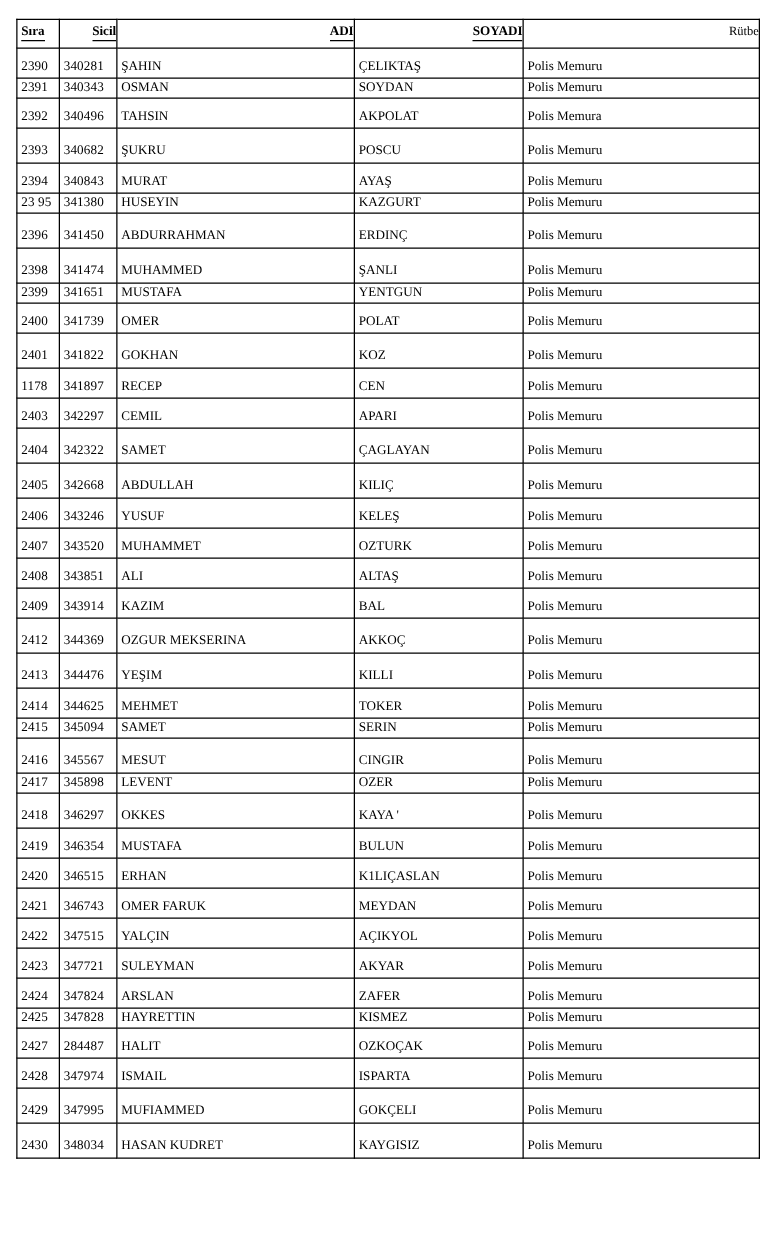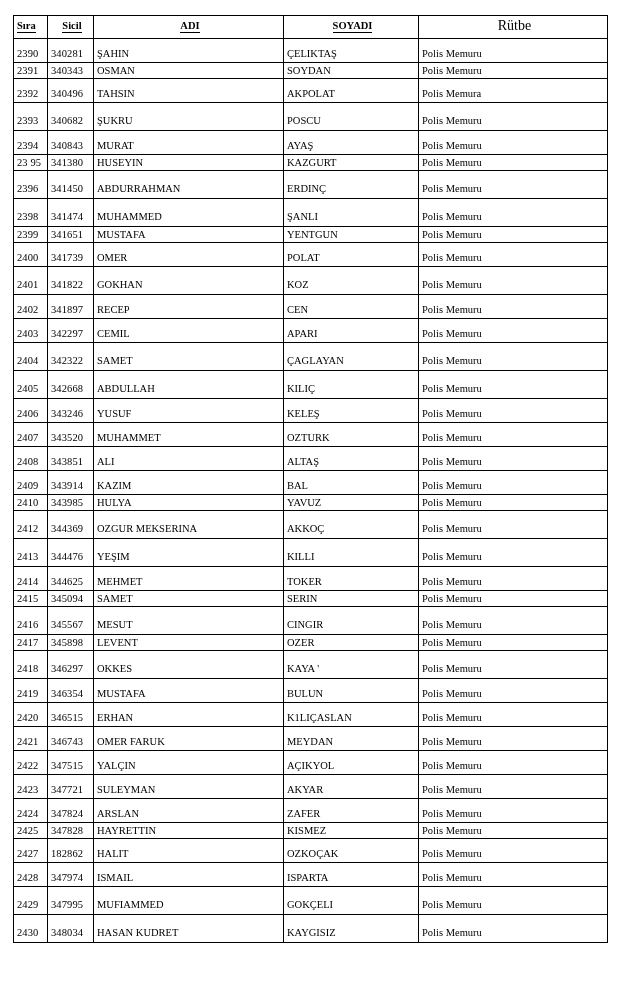--- a/index.html
+++ b/index.html
@@ -59,7 +59,7 @@
     padding-bottom: 0px;
     line-height: 1.05;
   }
-  tr.head th.center { text-align: center; }
+  tr.head th.center { text-align: right; }
   tr.head th.plain .hd {
     font-weight: normal;
     border-bottom: none;

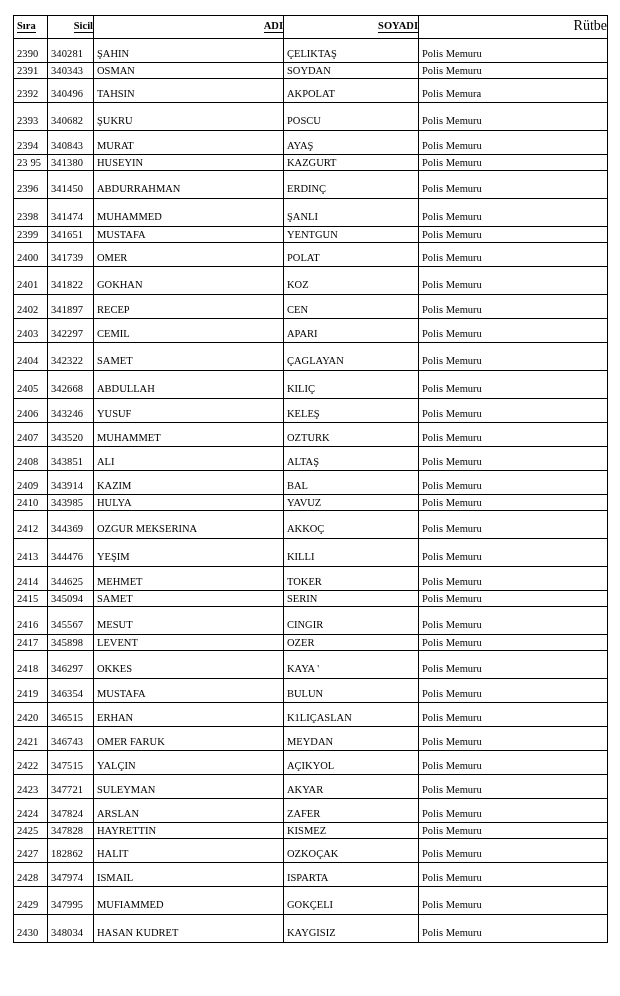--- a/index.html
+++ b/index.html
@@ -63,7 +63,7 @@
   tr.head th.plain .hd {
     font-weight: normal;
     border-bottom: none;
-    font-size: 14px;
+    font-size: 10px;
   }
 
   

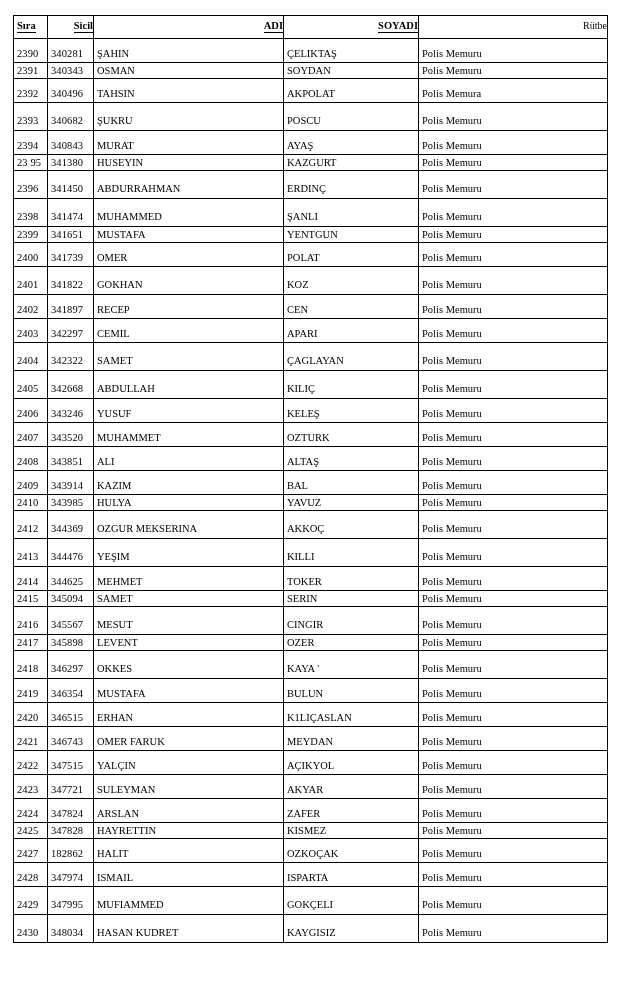--- a/index.html
+++ b/index.html
@@ -173,7 +173,7 @@
           <td class="rutbe">Polis Memuru</td>
         </tr>
         <tr class="r tall">
-          <td class="sira">2402</td>
+          <td class="sira">1178</td>
           <td class="sicil">341897</td>
           <td class="adi">RECEP</td>
           <td class="soyadi">CEN</td>

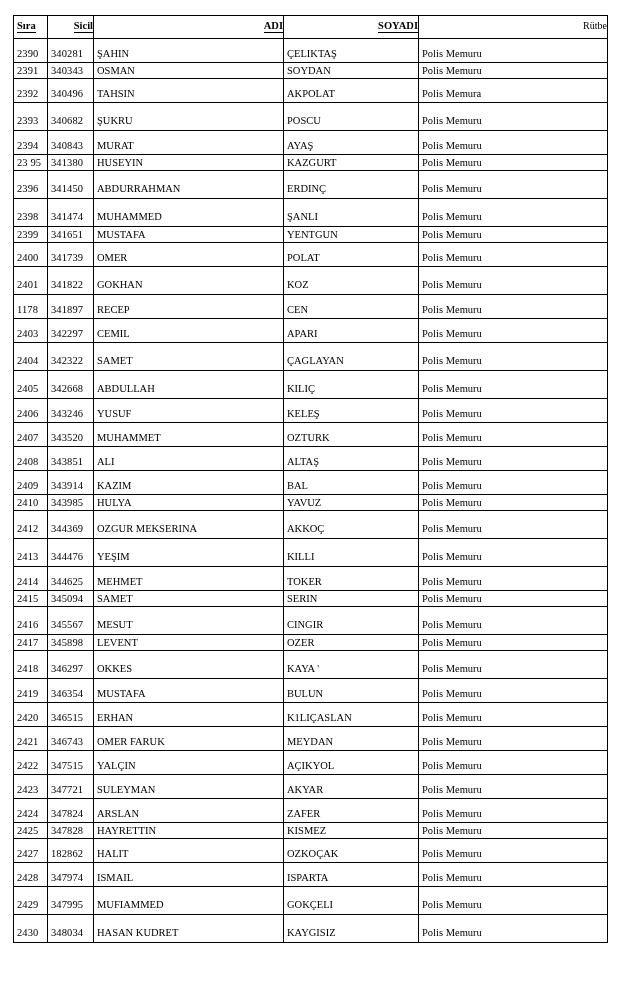--- a/index.html
+++ b/index.html
@@ -228,13 +228,6 @@
           <td class="soyadi">BAL</td>
           <td class="rutbe">Polis Memuru</td>
         </tr>
-        <tr class="r ">
-          <td class="sira">2410</td>
-          <td class="sicil">343985</td>
-          <td class="adi">HULYA</td>
-          <td class="soyadi">YAVUZ</td>
-          <td class="rutbe">Polis Memuru</td>
-        </tr>
         <tr class="r xtall">
           <td class="sira">2412</td>
           <td class="sicil">344369</td>

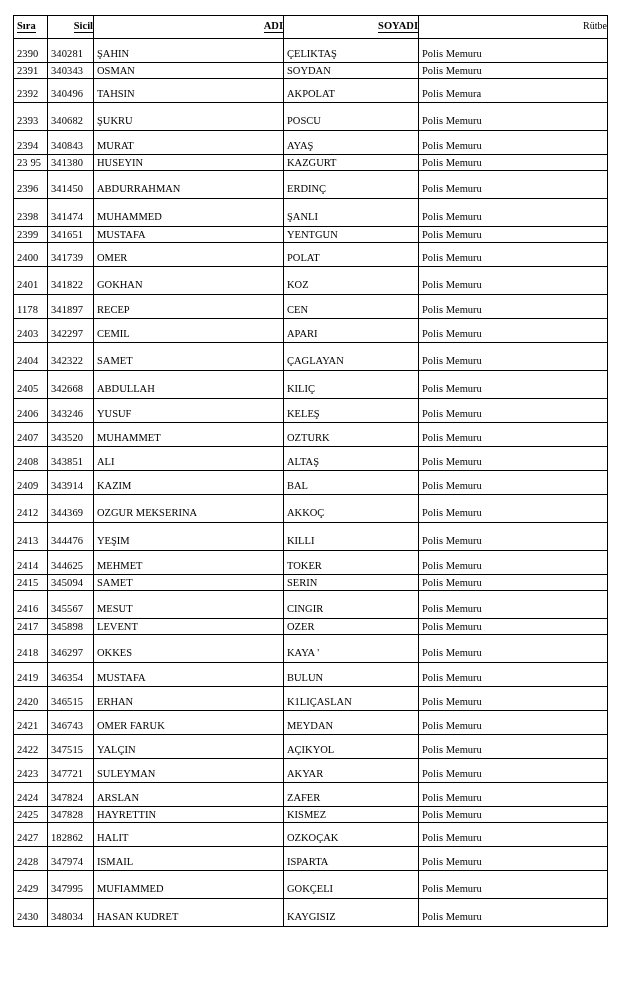--- a/index.html
+++ b/index.html
@@ -328,7 +328,7 @@
         </tr>
         <tr class="r tall">
           <td class="sira">2427</td>
-          <td class="sicil">182862</td>
+          <td class="sicil">284487</td>
           <td class="adi">HALIT</td>
           <td class="soyadi">OZKOÇAK</td>
           <td class="rutbe">Polis Memuru</td>

